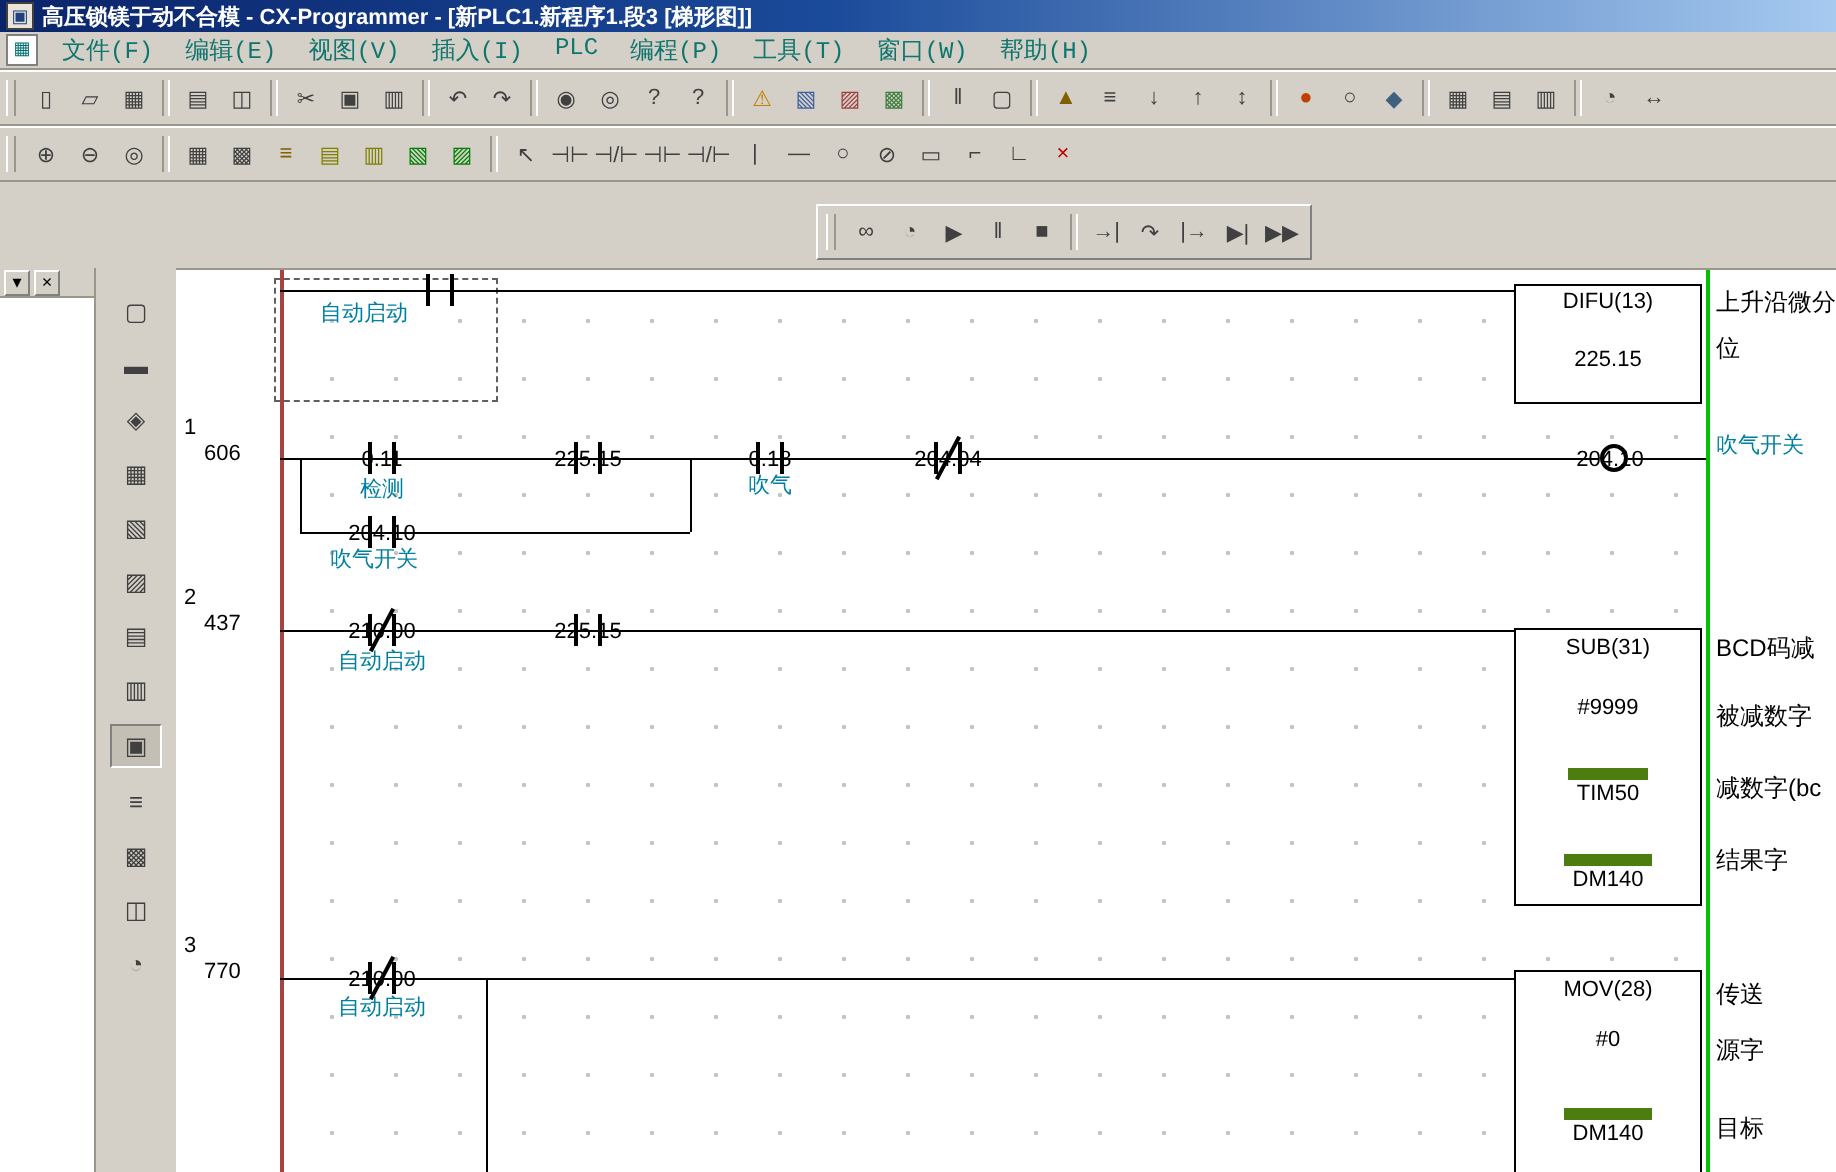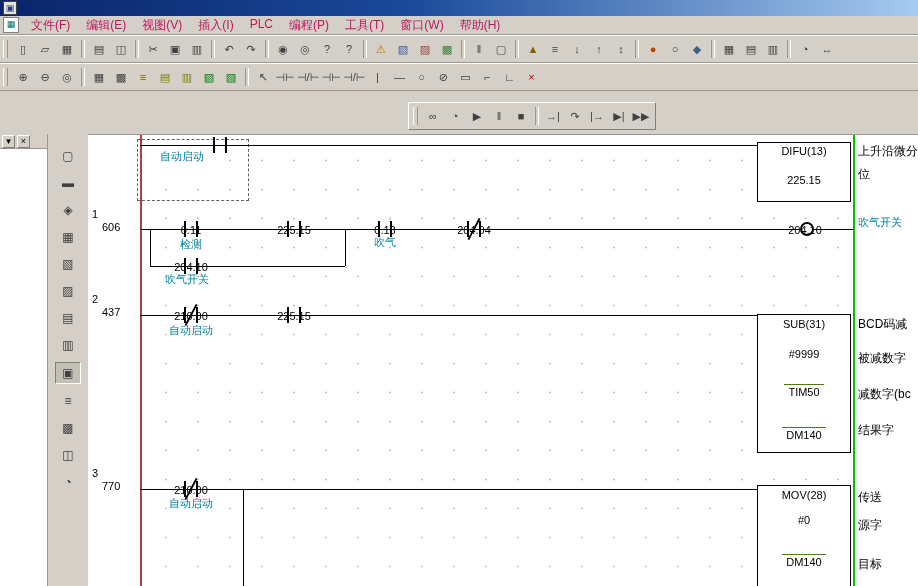--- a/index.html
+++ b/index.html
@@ -74,6 +74,7 @@
 
 <div class="titlebar">
   <span class="app-ic">▣</span>
+  <span>高压锁镁于动不合模 - CX-Programmer - [新PLC1.新程序1.段3 [梯形图]]</span>
 </div>
 
 <div class="menubar">

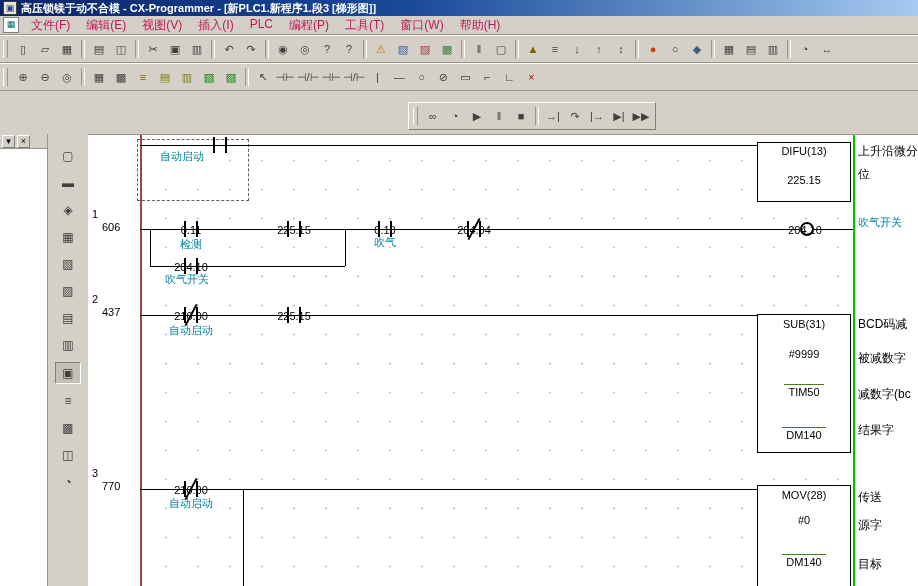--- a/index.html
+++ b/index.html
@@ -15,7 +15,7 @@
     display:flex;align-items:center;font-size:12px;border-bottom:1px solid #9a9689;box-sizing:border-box;}
   .mdi-ic{width:14px;height:14px;margin:0 4px 0 3px;background:#fdfdfd;border:1px solid #808080;
     color:#007070;font-size:9px;line-height:13px;text-align:center;}
-  .menu-item{padding:15px 8px;color:#be185d;}
+  .menu-item{padding:15px 8px;color:#0f766e;font-family:Liberation Mono, monospace;}
   
   .toolbar{position:absolute;left:0;width:918px;background:#d4d0c8;display:flex;align-items:center;
     padding:2px 2px;box-sizing:border-box;border-top:1px solid #ffffff;border-bottom:1px solid #9a9689;}

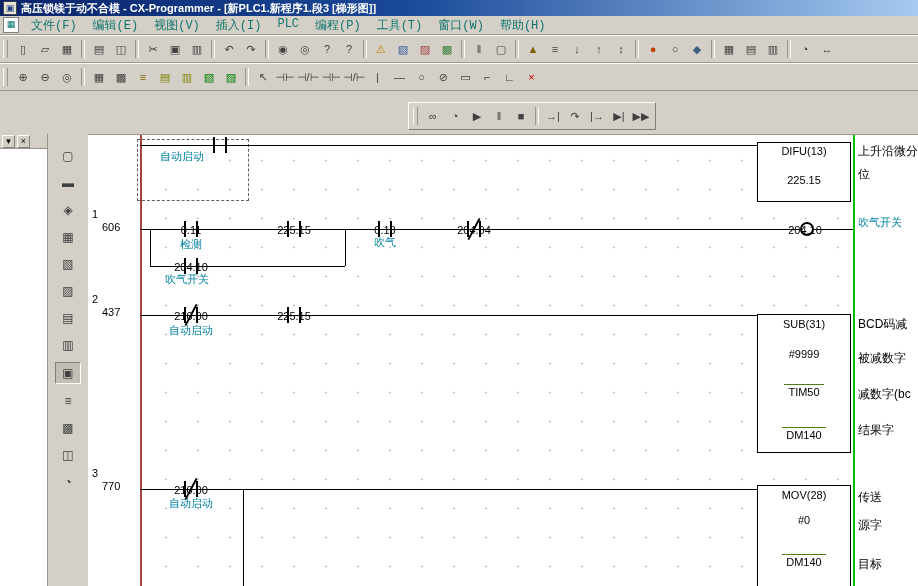--- a/index.html
+++ b/index.html
@@ -65,7 +65,7 @@
   .selbox{position:absolute;left:49px;top:4px;width:110px;height:60px;border:1px dashed #606060;}
   .fblock{position:absolute;left:669px;width:92px;background:#fff;border:1px solid #000;text-align:center;}
   .fblock span{position:absolute;left:0;right:0;}
-  .ov{display:inline-block;border-top:1px solid #4d7c0f;padding:1px 4px 0;text-align:center;}
+  .ov{display:inline-block;border-top:6px solid #4d7c0f;padding:1px 4px 0;text-align:center;}
   .lcomment{position:absolute;left:770px;width:62px;color:#000;font-size:12px;white-space:nowrap;overflow:hidden;}
   .lcomment.teal{color:#0080a0;font-size:11px;}
 </style>

